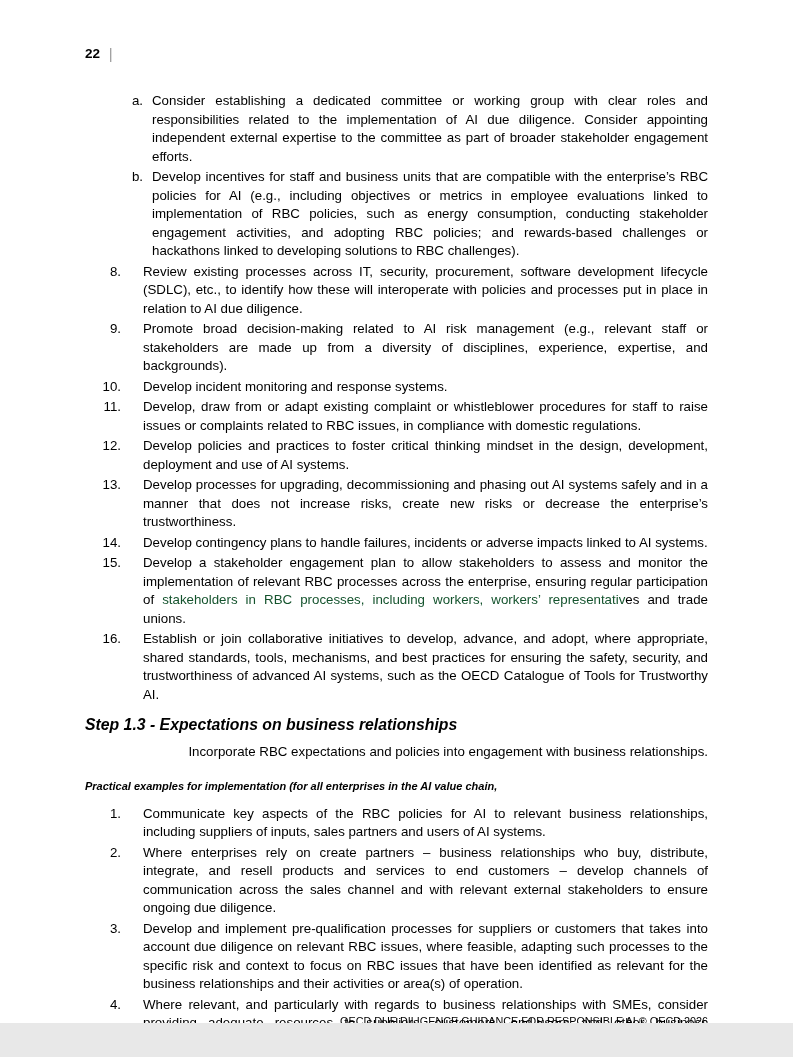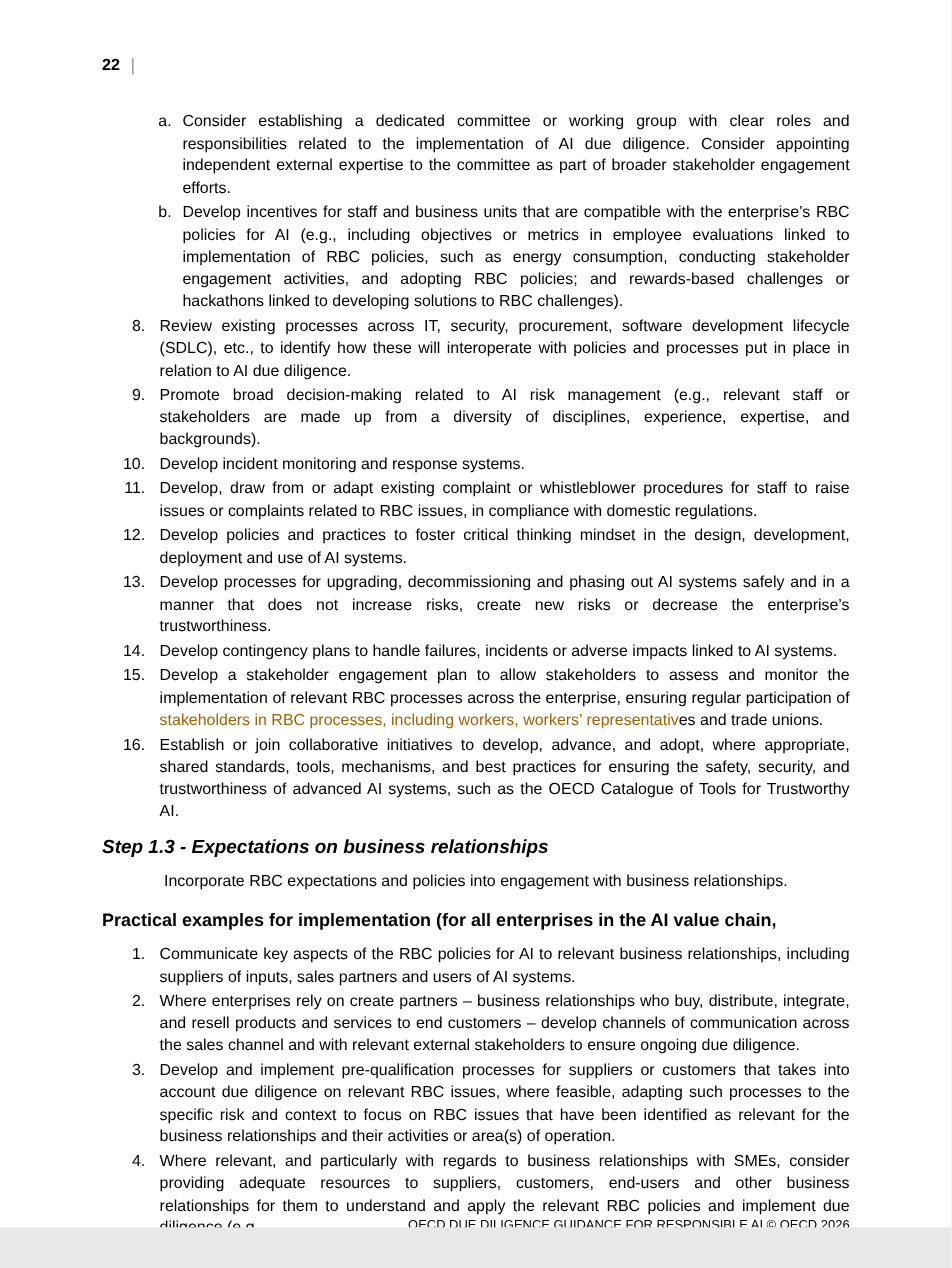--- a/index.html
+++ b/index.html
@@ -42,7 +42,7 @@
   .list-alpha .marker { width: 58px; }
   .list-alpha .text { margin-left: 9px; }
   .list-num .marker { width: 36px; }
-  .list-num .text { margin-left: 12px; }
+  .list-num .text { margin-left: 22px; }
   .li .text { flex: 1 1 auto; text-align: justify; }
   .muted { color: #a16207; }
   .step-heading {

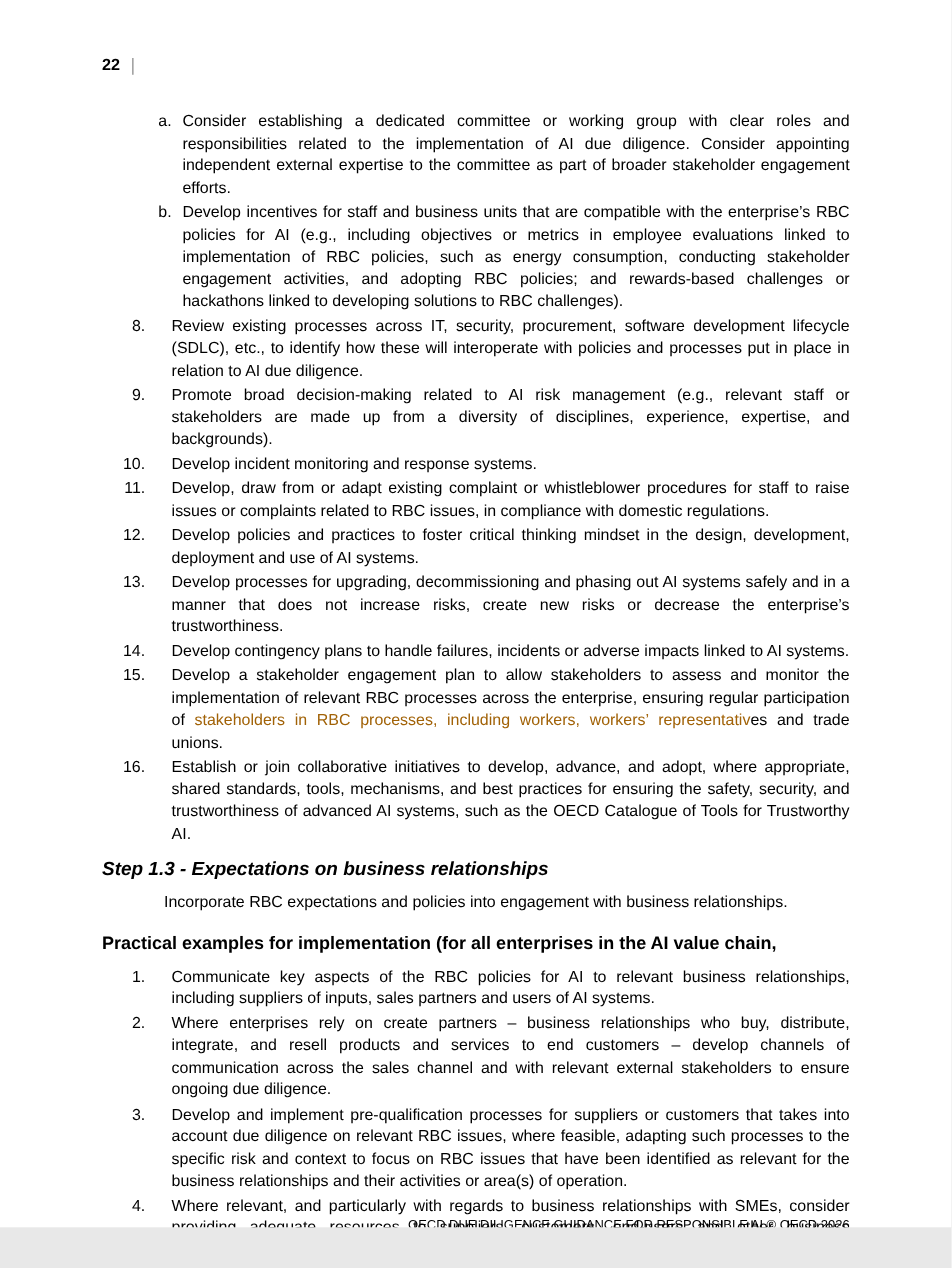--- a/index.html
+++ b/index.html
@@ -44,7 +44,7 @@
   .list-num .marker { width: 36px; }
   .list-num .text { margin-left: 22px; }
   .li .text { flex: 1 1 auto; text-align: justify; }
-  .muted { color: #a16207; }
+  .muted { color: #14532d; }
   .step-heading {
     font-size: 15.8px;
     font-weight: bold;

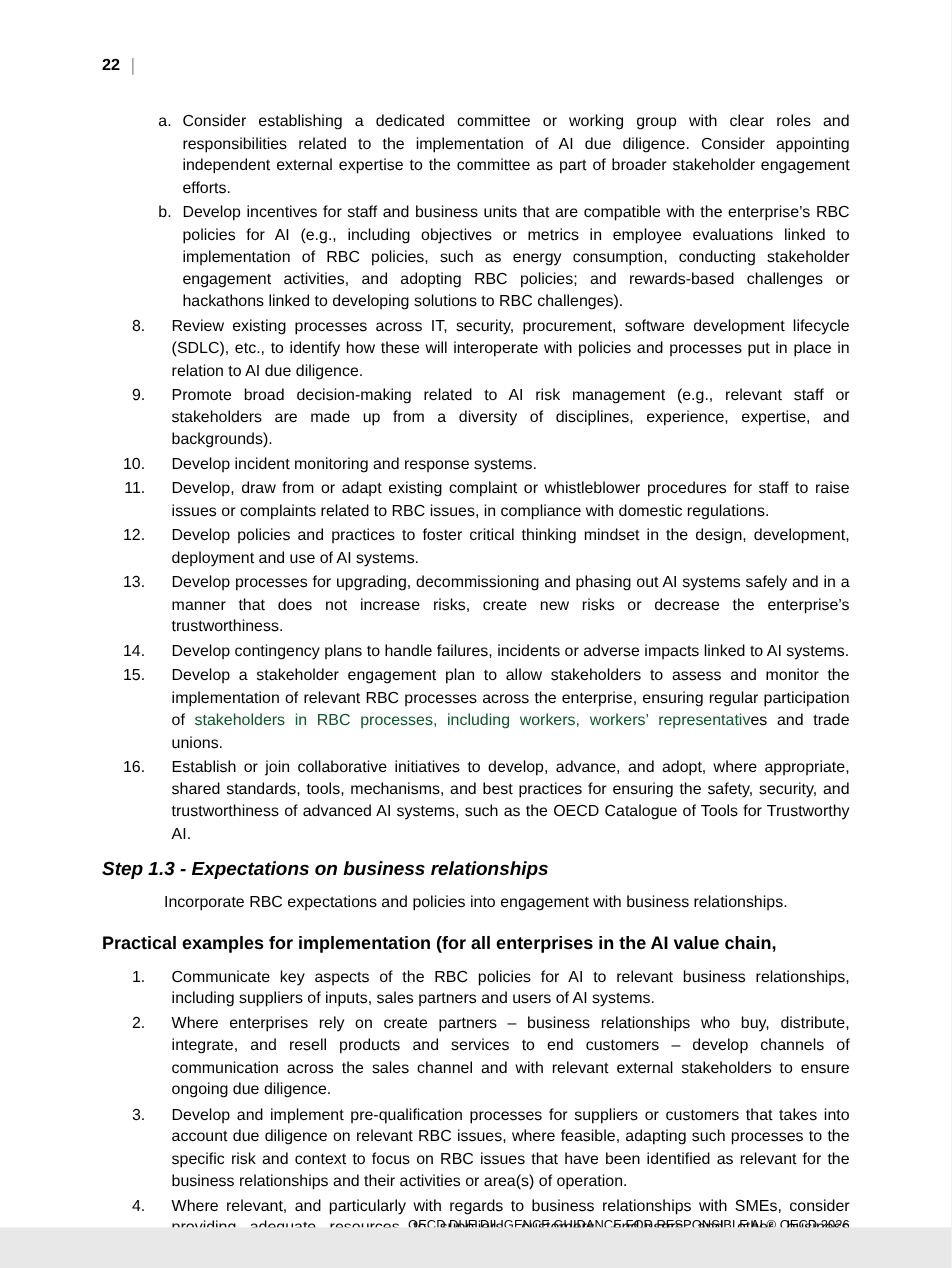--- a/index.html
+++ b/index.html
@@ -52,7 +52,7 @@
     line-height: 22px;
     margin: 10px 0 7px 0;
   }
-  .intro { margin: 0; text-align: center; }
+  .intro { margin: 0; text-align: right; }
   .practical-heading {
     font-size: 15px;
     font-weight: bold;

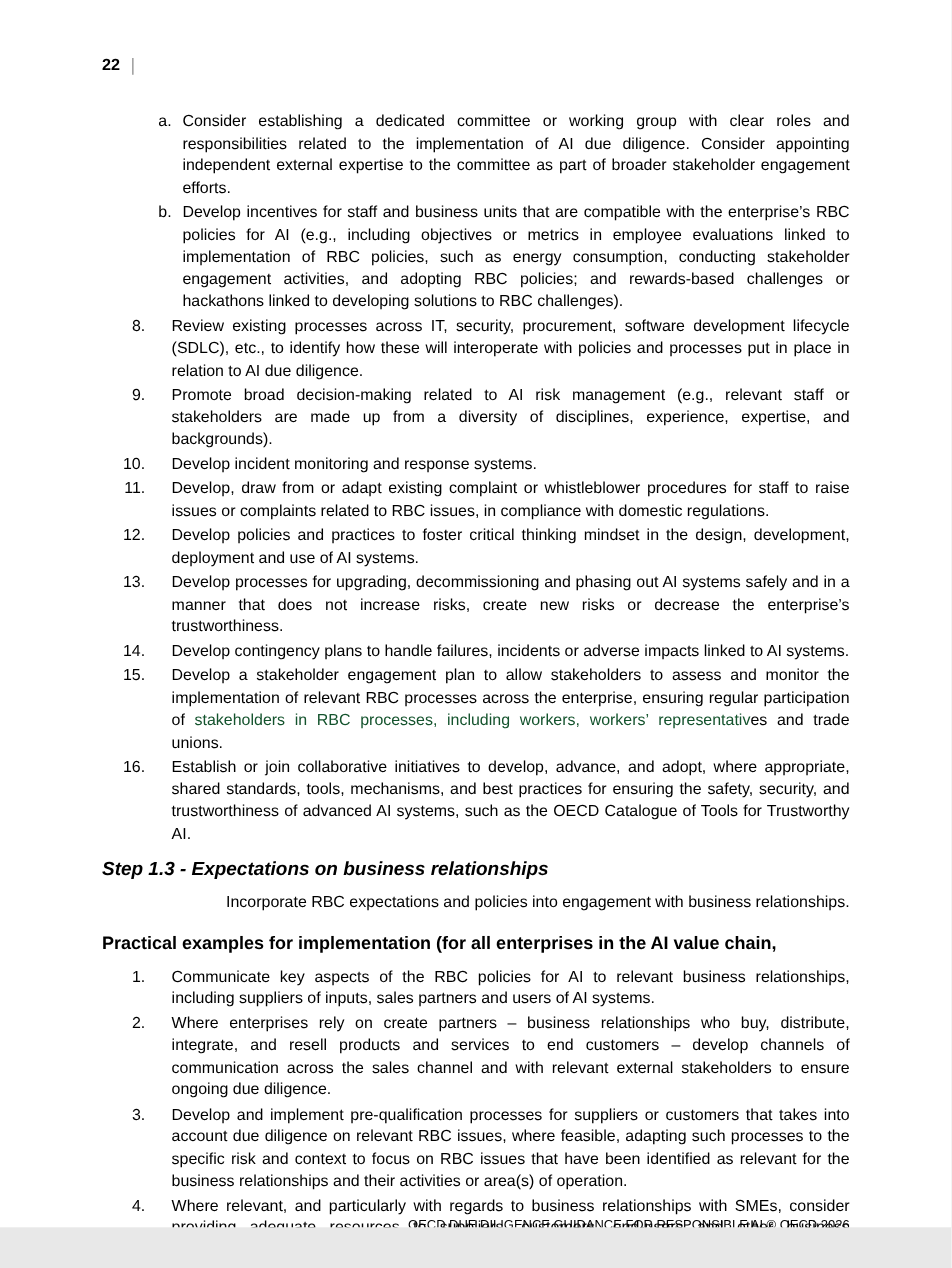--- a/index.html
+++ b/index.html
@@ -54,8 +54,9 @@
   }
   .intro { margin: 0; text-align: right; }
   .practical-heading {
-    font-size: 15px;
+    font-size: 11px;
     font-weight: bold;
+    font-style: italic;
     line-height: 23px;
     margin: 13px 0 7px 0;
   }

